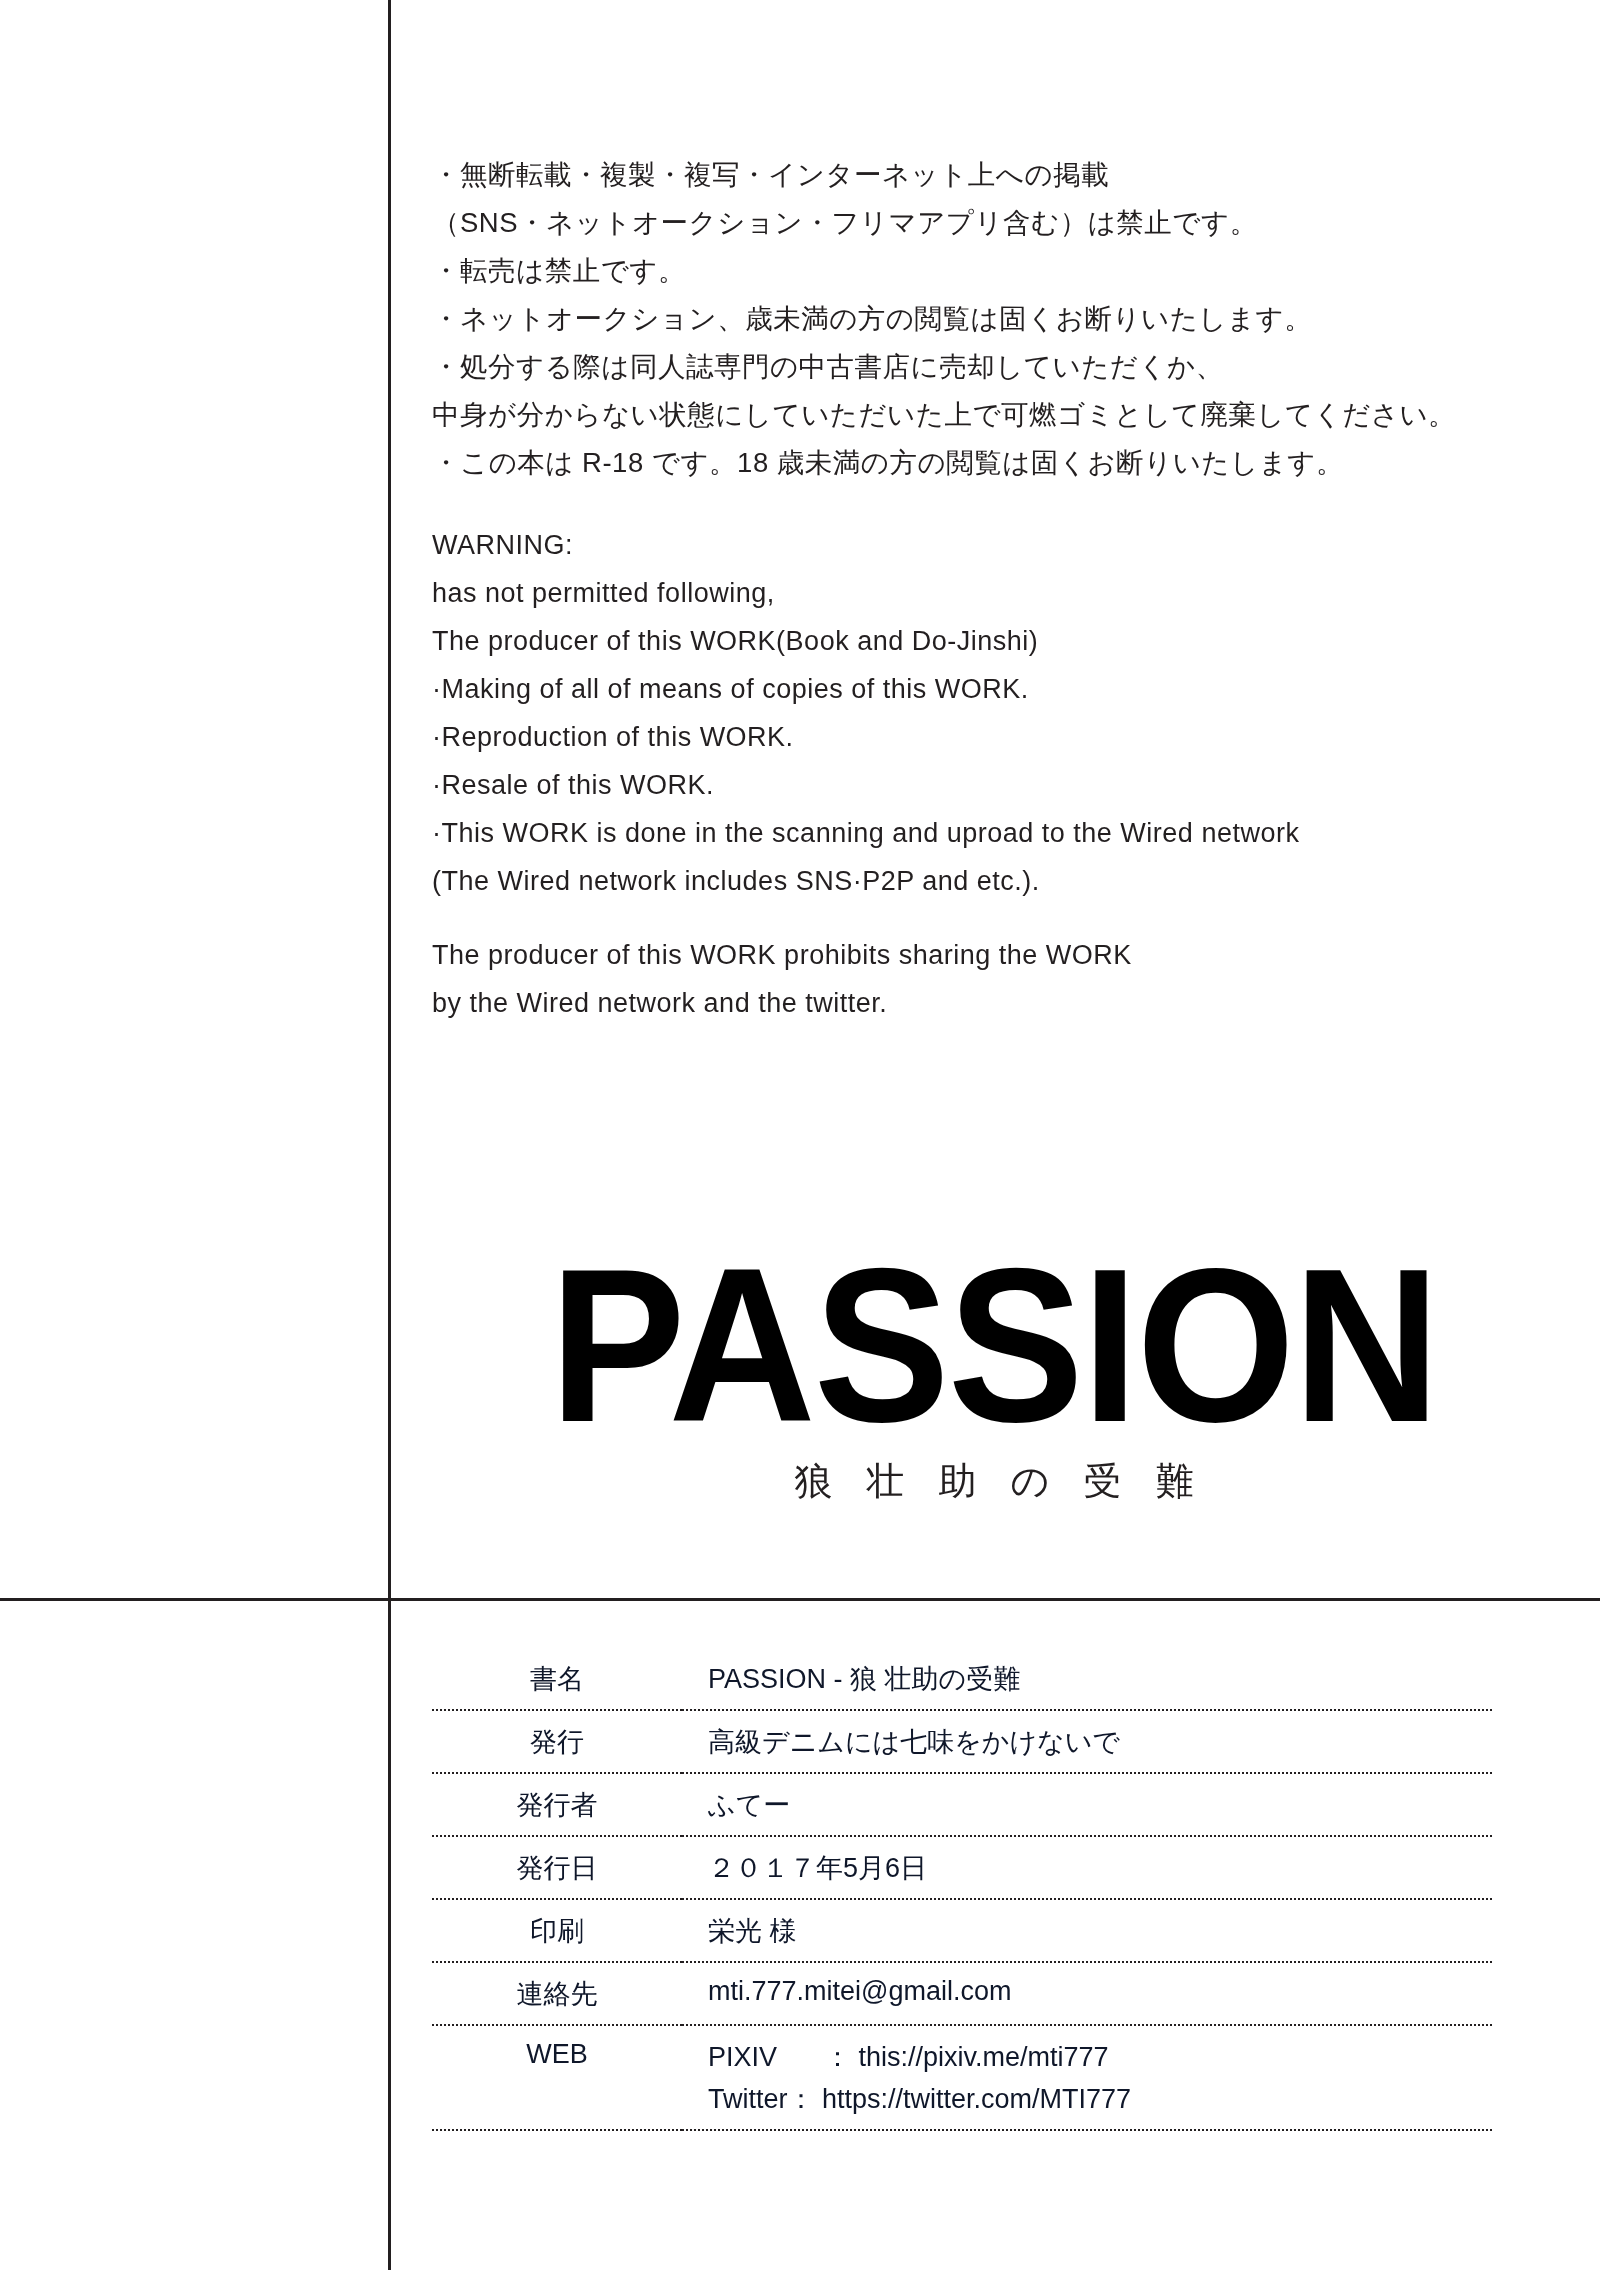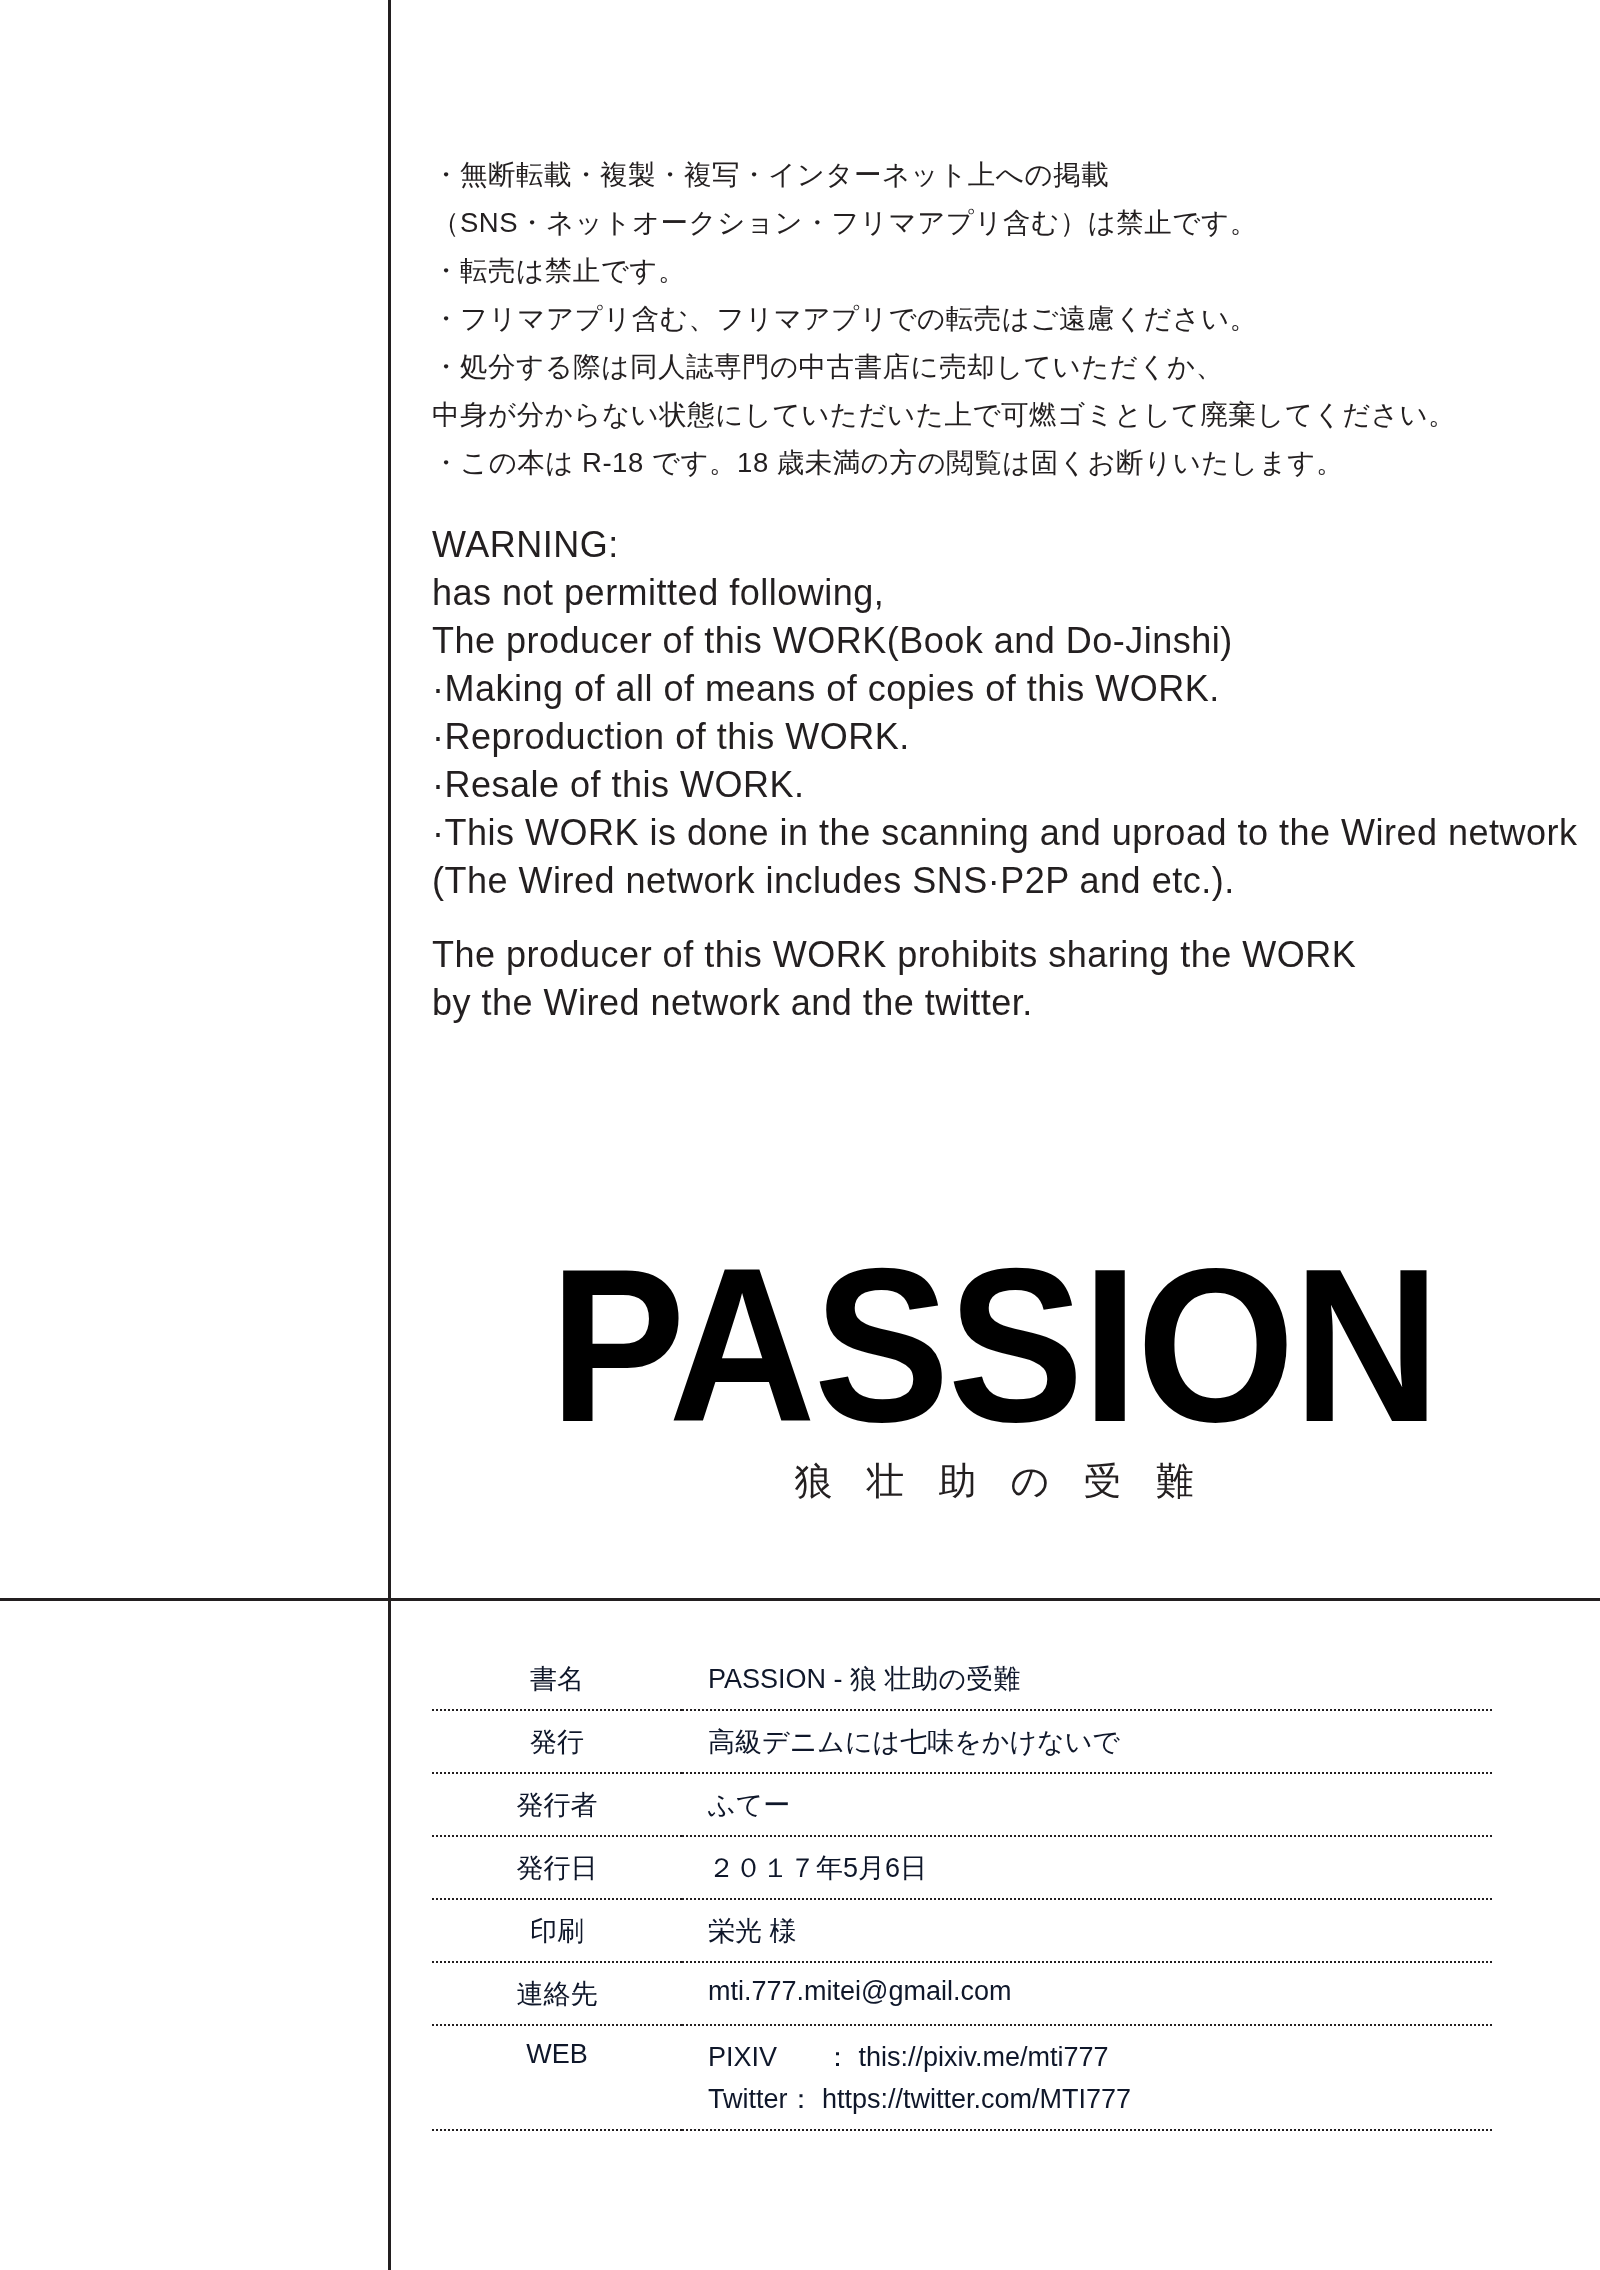--- a/index.html
+++ b/index.html
@@ -149,7 +149,7 @@
     <p class="jp">・無断転載・複製・複写・インターネット上への掲載</p>
     <p class="jp">（SNS・ネットオークション・フリマアプリ含む）は禁止です。</p>
     <p class="jp">・転売は禁止です。</p>
-    <p class="jp">・フリマアプリ含む、フリマアプリでの転売はご遠慮ください。</p>
+    <p class="jp">・ネットオークション、歳未満の方の閲覧は固くお断りいたします。</p>
     <p class="jp">・処分する際は同人誌専門の中古書店に売却していただくか、</p>
     <p class="jp">中身が分からない状態にしていただいた上で可燃ゴミとして廃棄してください。</p>
     <p class="jp">・この本は R-18 です。18 歳未満の方の閲覧は固くお断りいたします。</p>

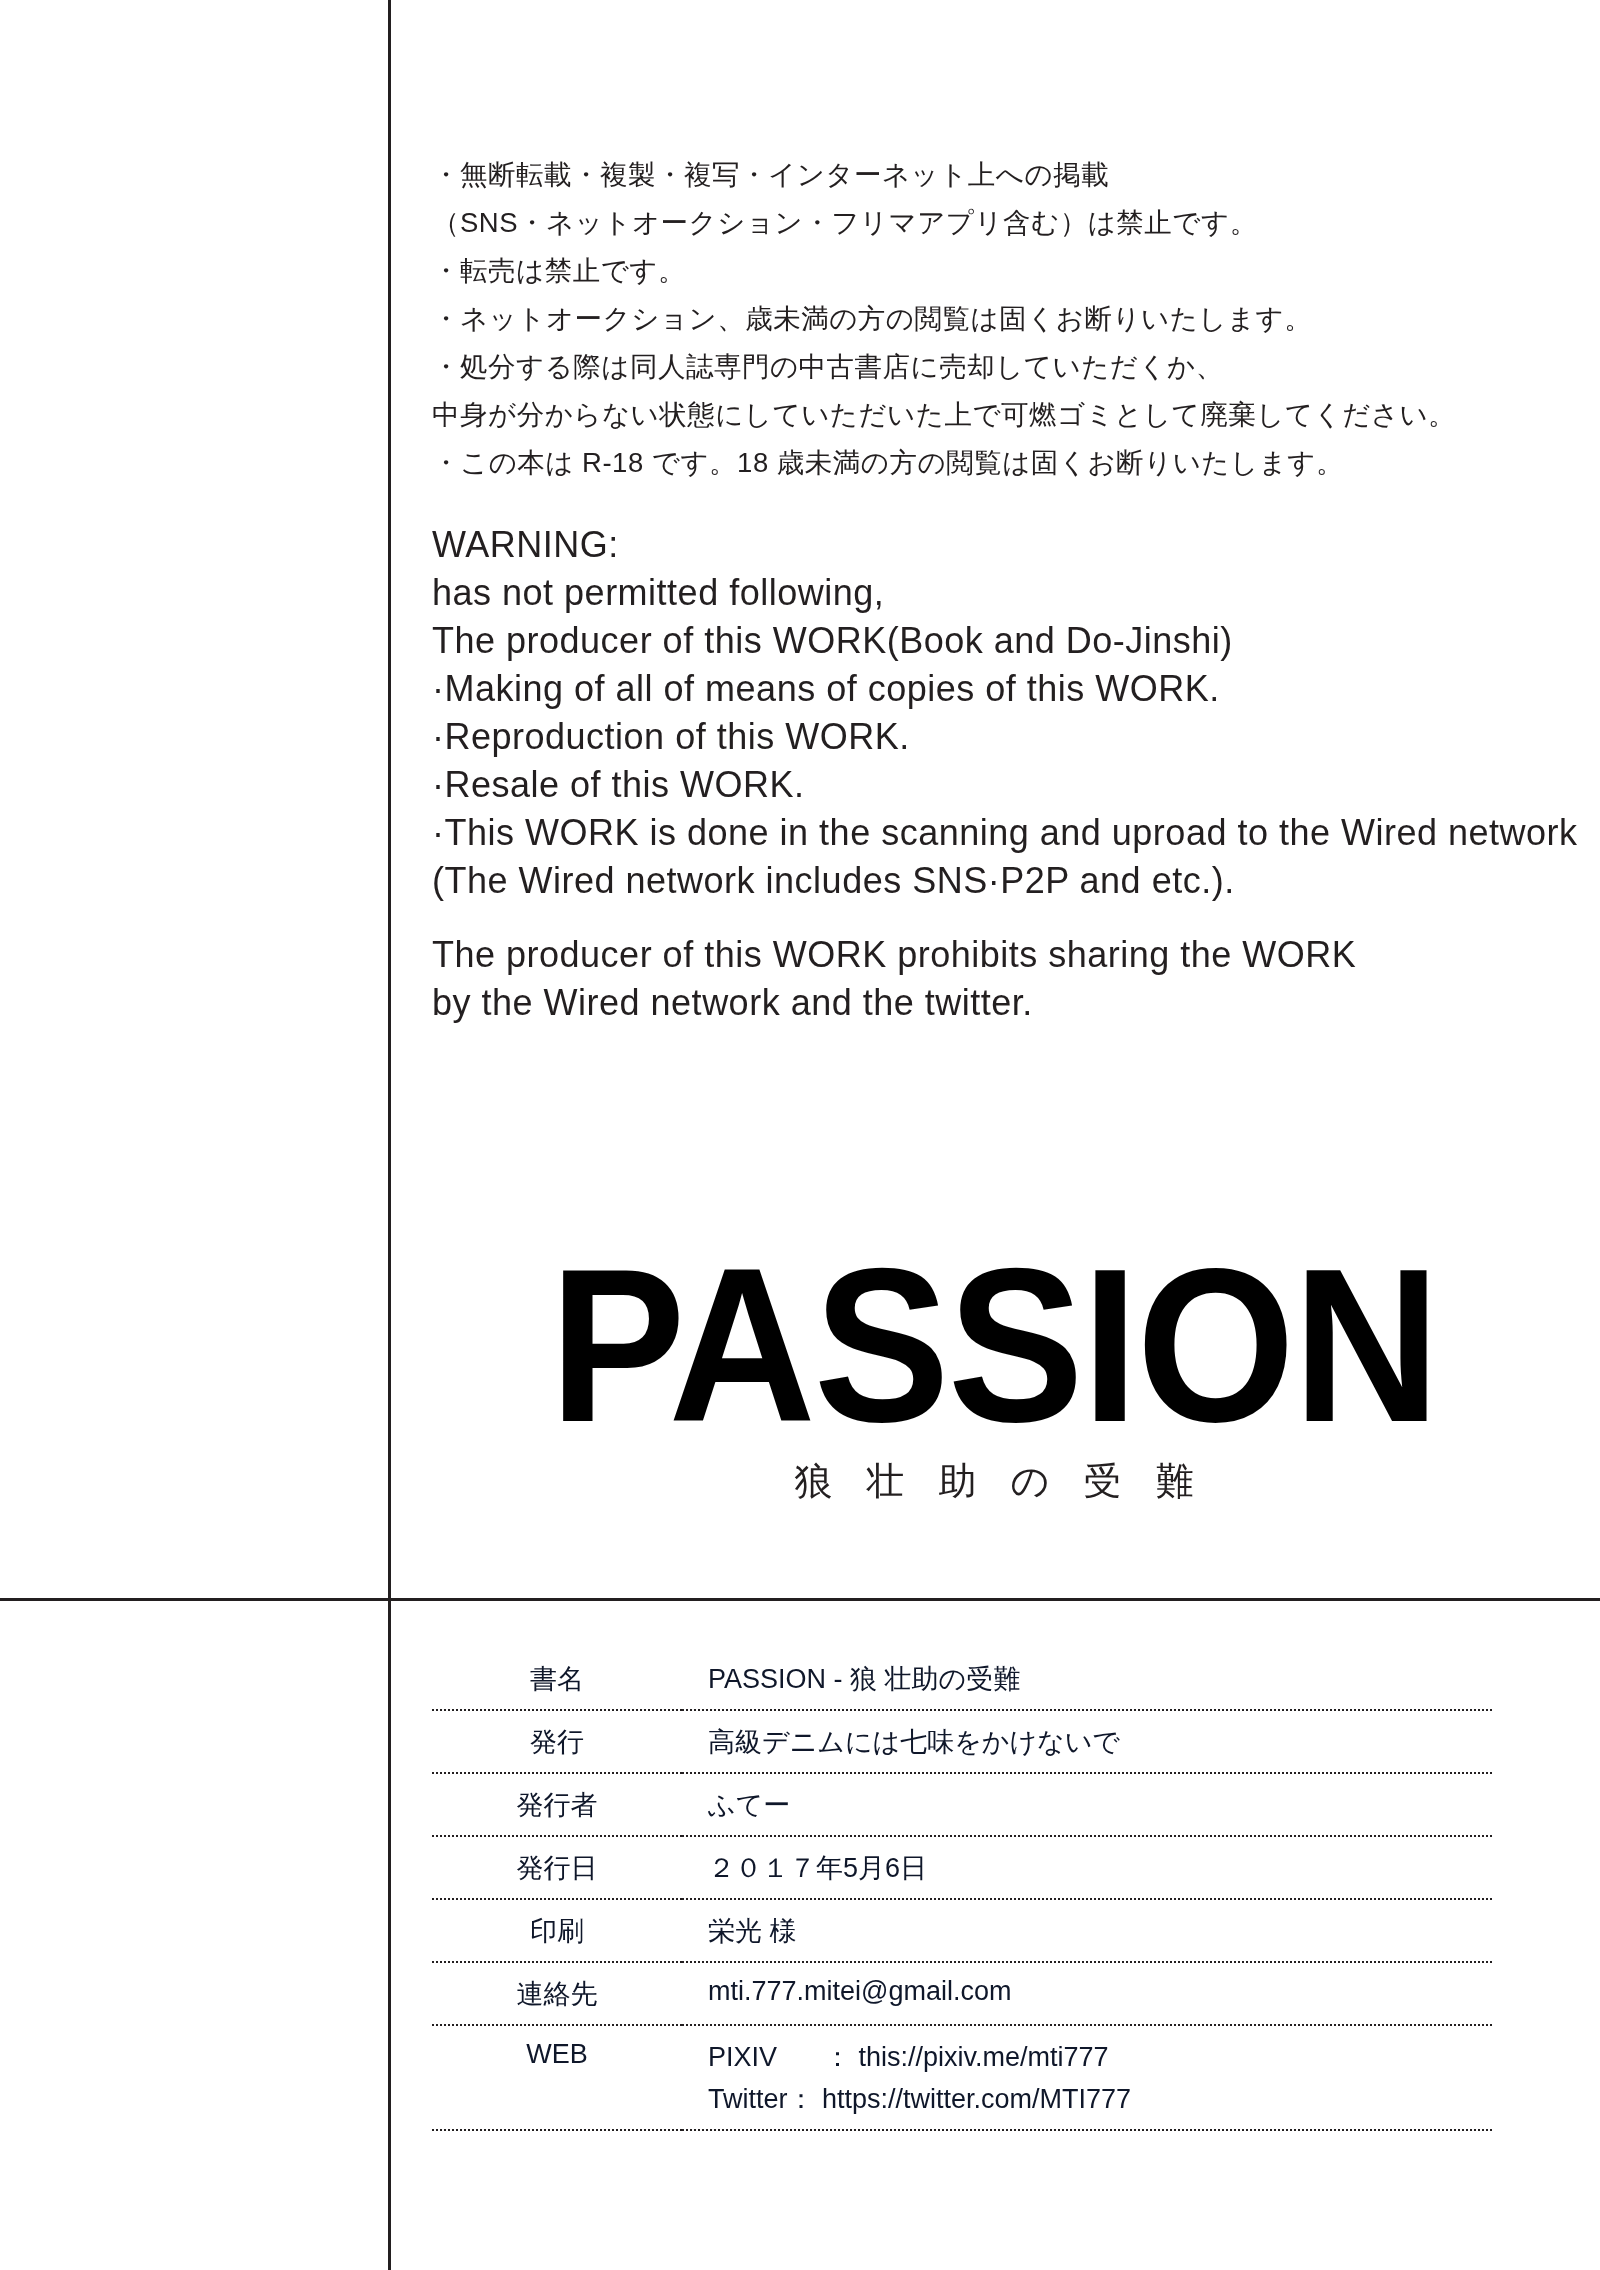--- a/index.html
+++ b/index.html
@@ -55,7 +55,7 @@
   }
   .notice p {
     margin: 0;
-    font-size: 36px;
+    font-size: 27px;
     line-height: 48px;
     color: #231f20;
     letter-spacing: 0.5px;

